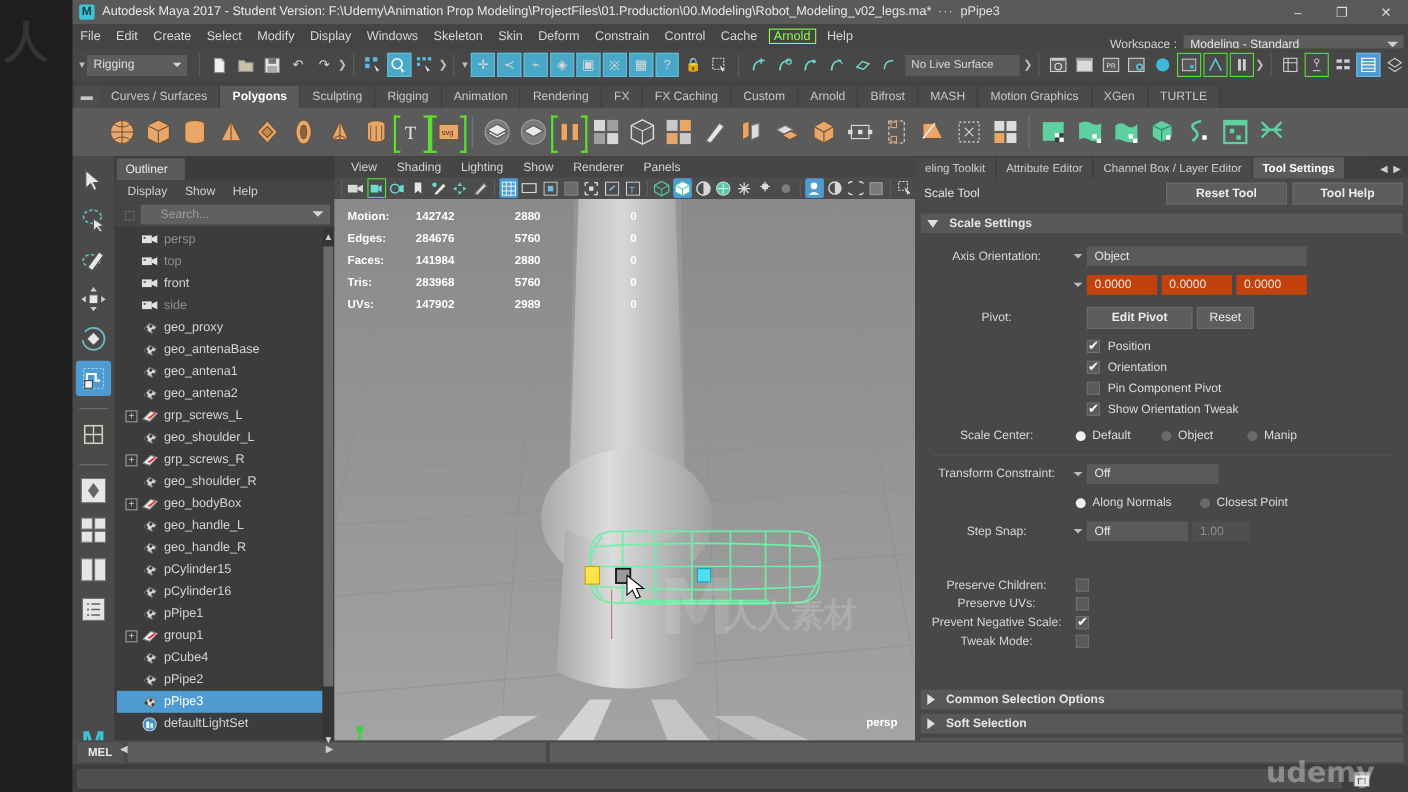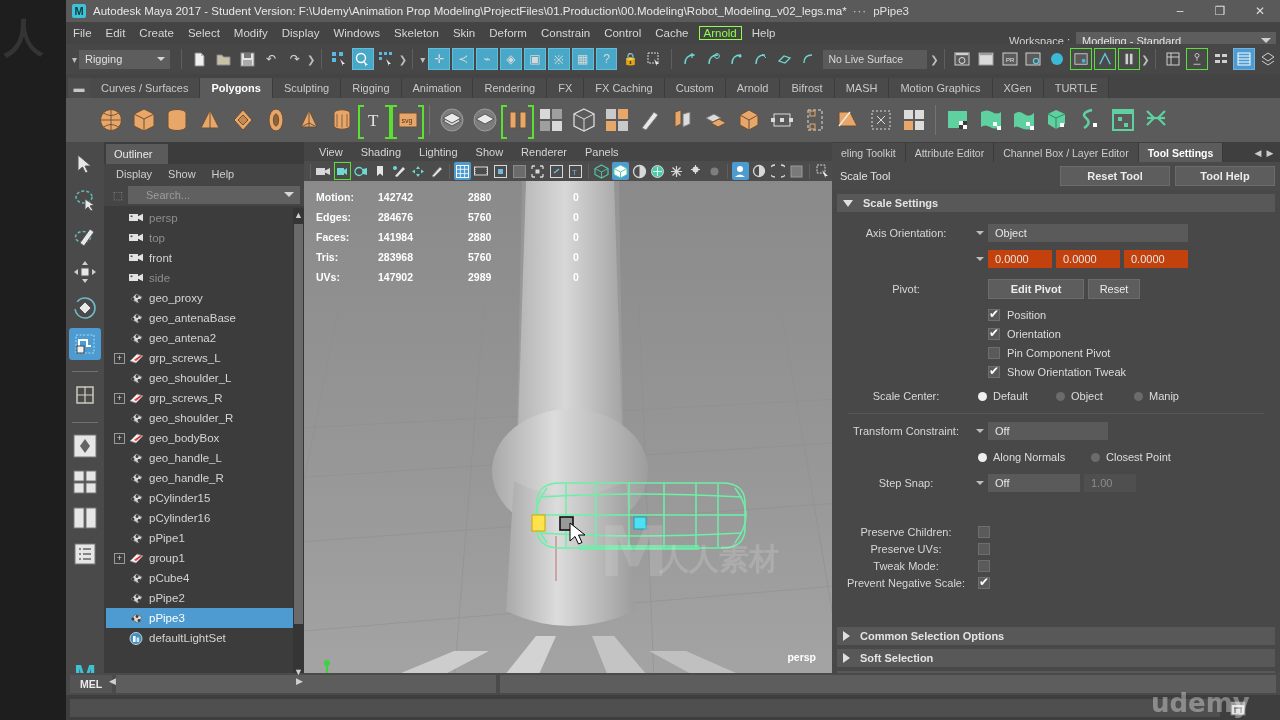--- a/index.html
+++ b/index.html
@@ -940,6 +940,16 @@
               <circle cx="10" cy="8.5" r="1.4" fill="#3a3a3a"></circle>
             </svg></span>
           <span>geo_antenaBase</span>
+        </div>
+        <div class="ol-row">
+          <span class="ol-expand blank"></span>
+          <span class="ol-icon"><svg width="15" height="13" viewBox="0 0 15 13">
+              <path d="M2 7 L7 2 L13 5 L9 11 Z" fill="#d9d9d9" stroke="#777"></path>
+              <circle cx="4" cy="7" r="1.4" fill="#3a3a3a"></circle>
+              <circle cx="8" cy="4.5" r="1.4" fill="#3a3a3a"></circle>
+              <circle cx="10" cy="8.5" r="1.4" fill="#3a3a3a"></circle>
+            </svg></span>
+          <span>geo_antena1</span>
         </div>
         <div class="ol-row">
           <span class="ol-expand blank"></span>

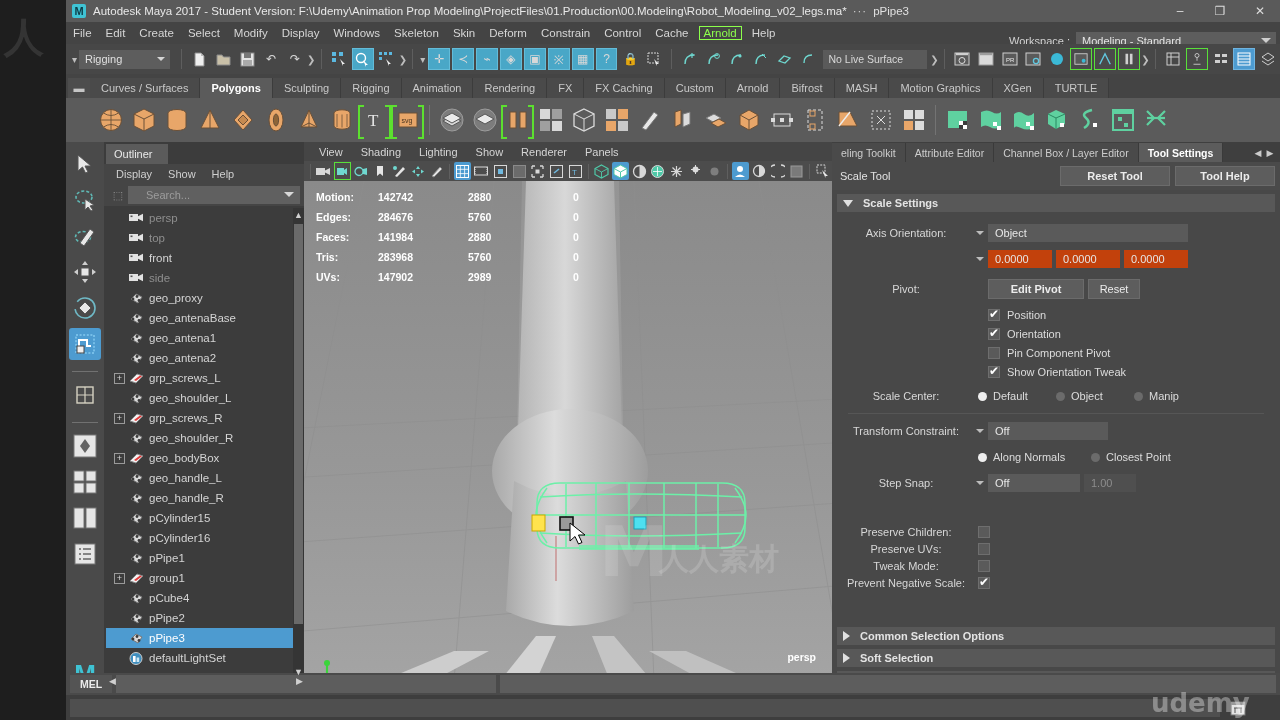--- a/index.html
+++ b/index.html
@@ -1535,14 +1535,14 @@
             <span class="cbox"></span>
           </div>
           <div style="display: flex; align-items: center; height: 17px;">
+            <span class="flabel" style="width:132px;">Prevent Negative Scale:</span>
+            <span style="width:6px;"></span>
+            <span class="cbox checked"></span>
+          </div>
+          <div style="display: flex; align-items: center; height: 17px;">
             <span class="flabel" style="width:132px;">Tweak Mode:</span>
             <span style="width:6px;"></span>
             <span class="cbox"></span>
-          </div>
-          <div style="display: flex; align-items: center; height: 17px;">
-            <span class="flabel" style="width:132px;">Prevent Negative Scale:</span>
-            <span style="width:6px;"></span>
-            <span class="cbox checked"></span>
           </div>
         </div>
     </div>

